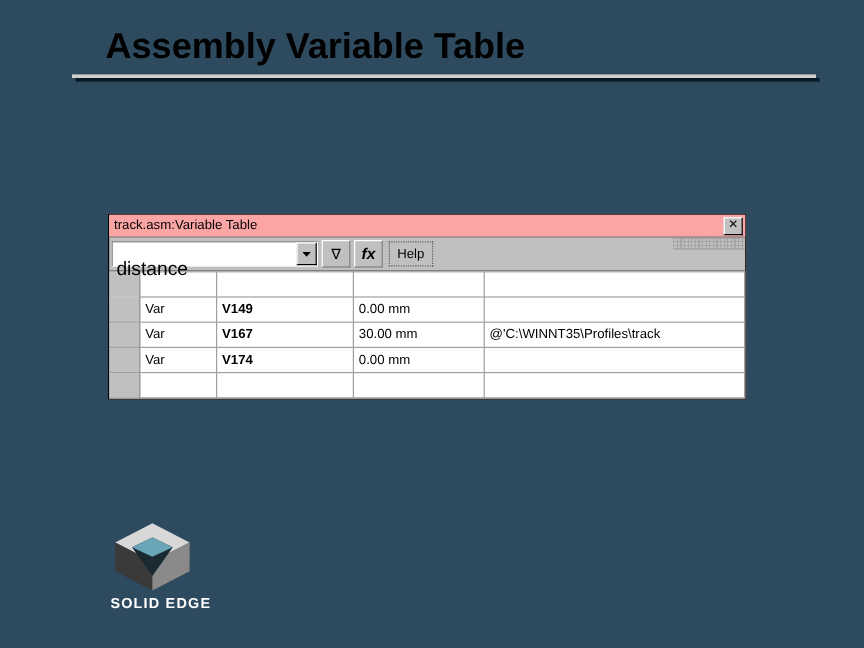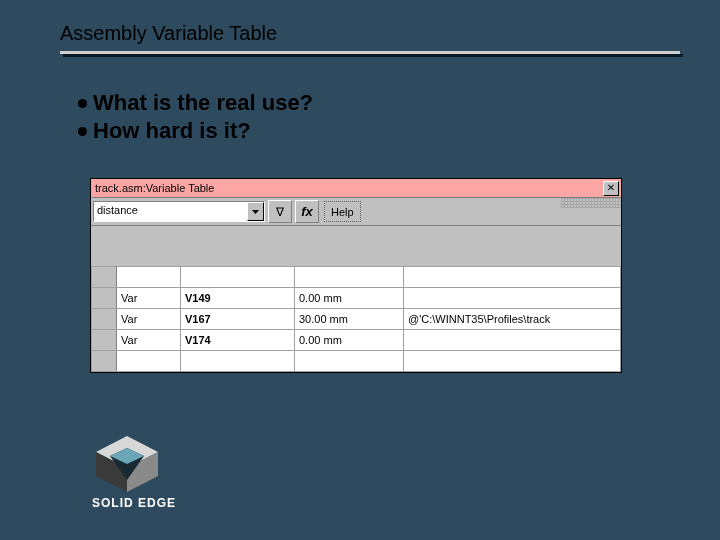--- a/index.html
+++ b/index.html
@@ -24,10 +24,11 @@
     right: 40px;
   }
   .title {
-    font-size: 20px;
-    font-weight: normal;
+    font-size: 30px;
+    font-weight: bold;
     color: #000;
     padding-bottom: 6px;
+    margin-left: 28px;
   }
   .title-underline {
     position: relative;

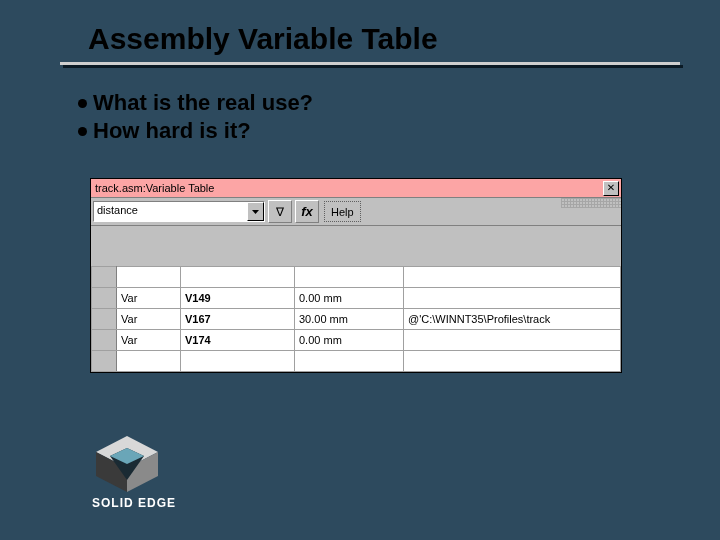--- a/index.html
+++ b/index.html
@@ -246,16 +246,6 @@
     </div>
   </div>
 
-  <div class="bullets">
-    <div class="bullet-row">
-      <div class="bullet-dot"></div>
-      <div class="bullet-text">What is the real use?</div>
-    </div>
-    <div class="bullet-row">
-      <div class="bullet-dot"></div>
-      <div class="bullet-text">How hard is it?</div>
-    </div>
-  </div>
 
   <div class="app">
     <div class="app-titlebar">

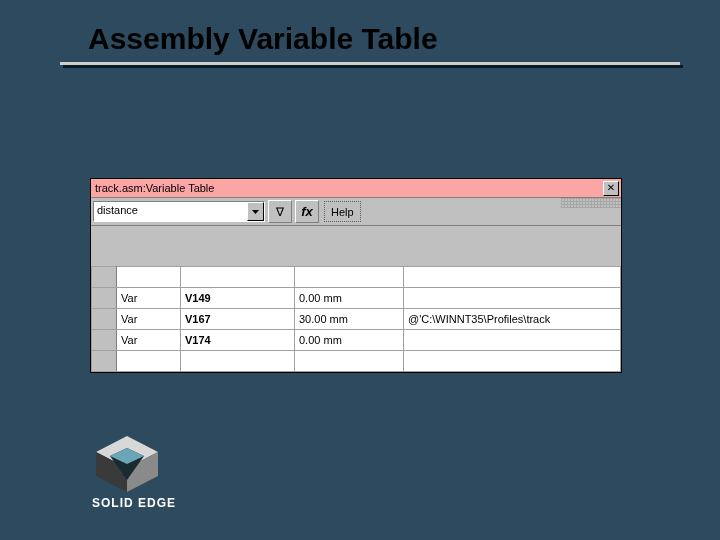--- a/index.html
+++ b/index.html
@@ -133,8 +133,8 @@
   }
   .combo-input {
     flex: 1;
-    padding: 2px 3px;
-    font-size: 11px;
+    padding: 14px 3px;
+    font-size: 16px;
     white-space: nowrap;
     overflow: hidden;
   }

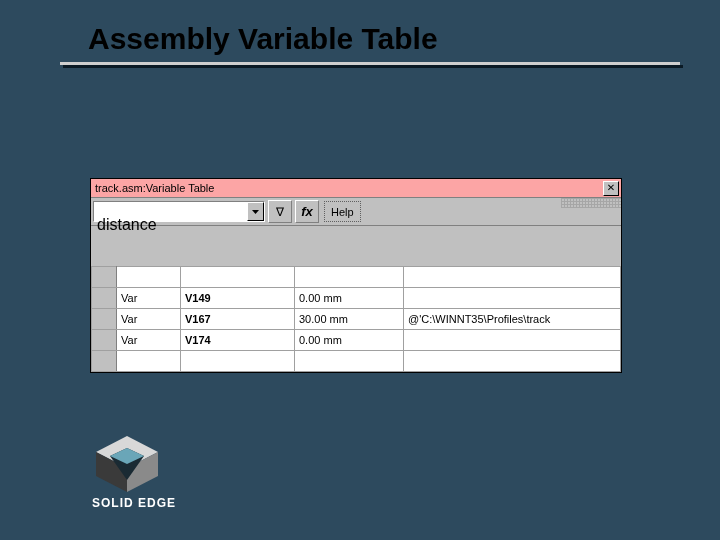--- a/index.html
+++ b/index.html
@@ -195,7 +195,6 @@
     border-collapse: collapse;
     width: 100%;
     background: #fff;
-    margin-top: 40px;
   }
   table.grid td {
     border: 1px solid #a0a0a0;

